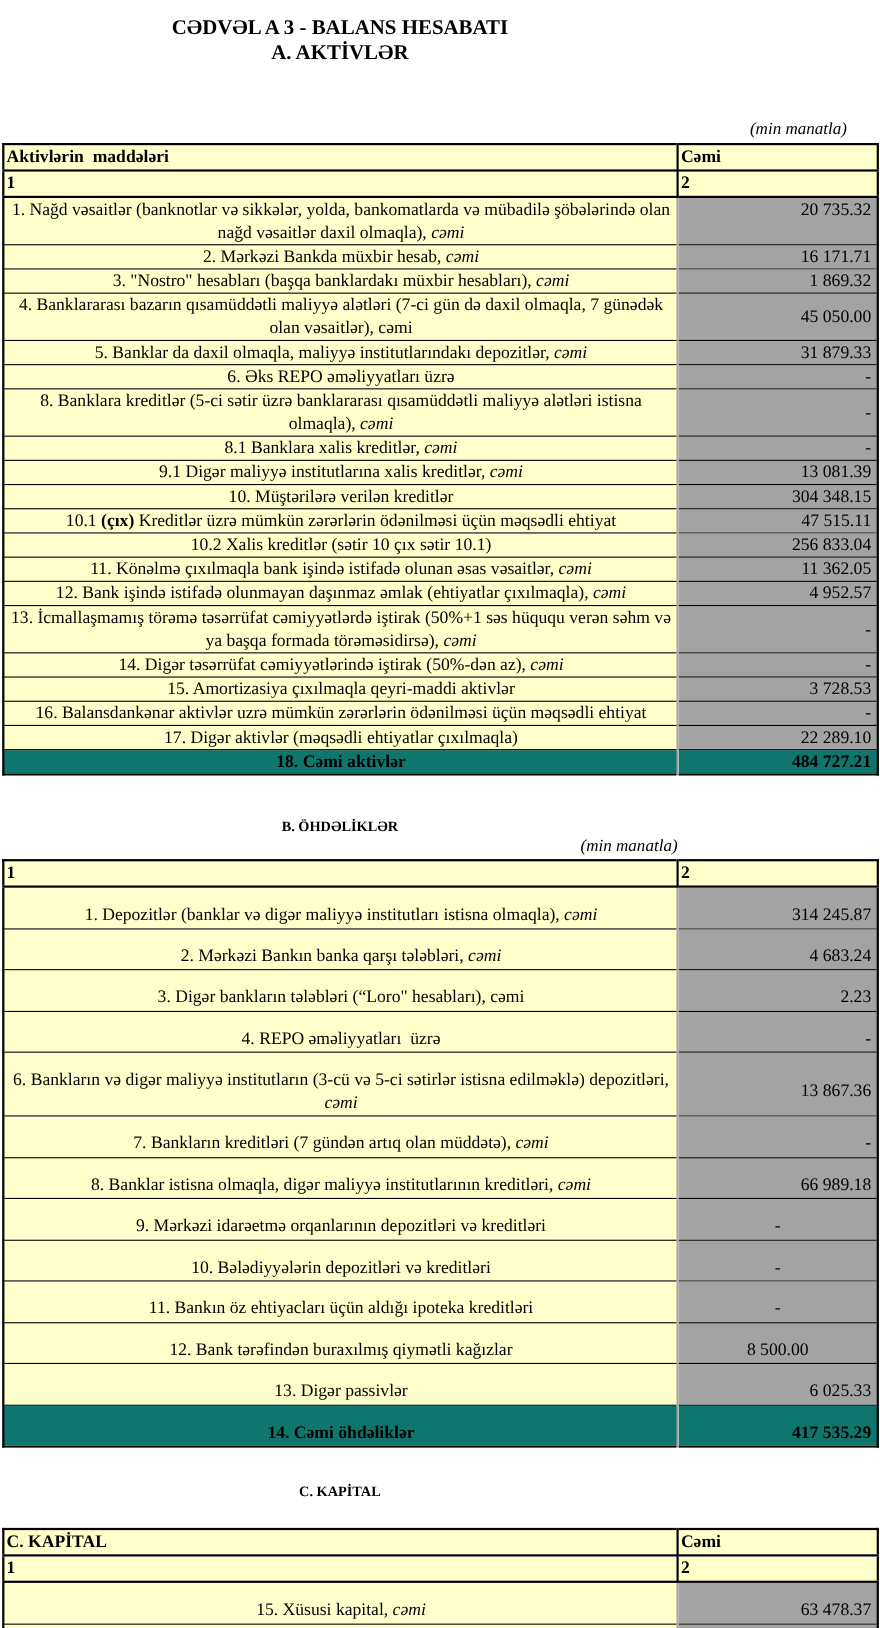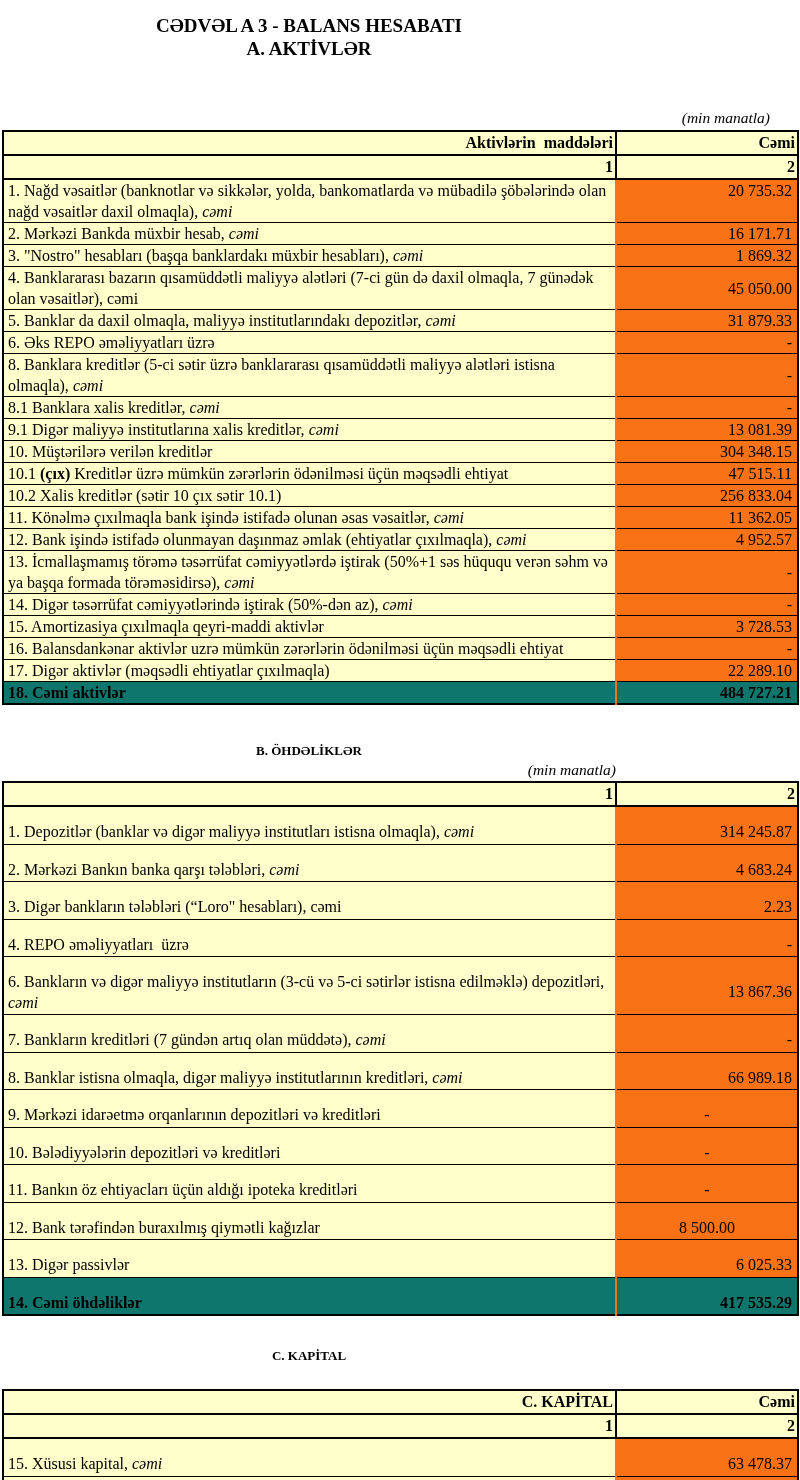--- a/index.html
+++ b/index.html
@@ -30,7 +30,7 @@
   col.c2 { width: 182px; }
   th, td { border: 1px solid #000; font-size: 16px; overflow: hidden; }
   th {
-    background: #FFFFCC; font-weight: bold; text-align: right;
+    background: #FFFFCC; font-weight: bold; text-align: left;
     padding: 1px 2px; line-height: 20px; border-bottom: 2px solid #000;
   }
   th.col1h { border-right: 2px solid #000; }

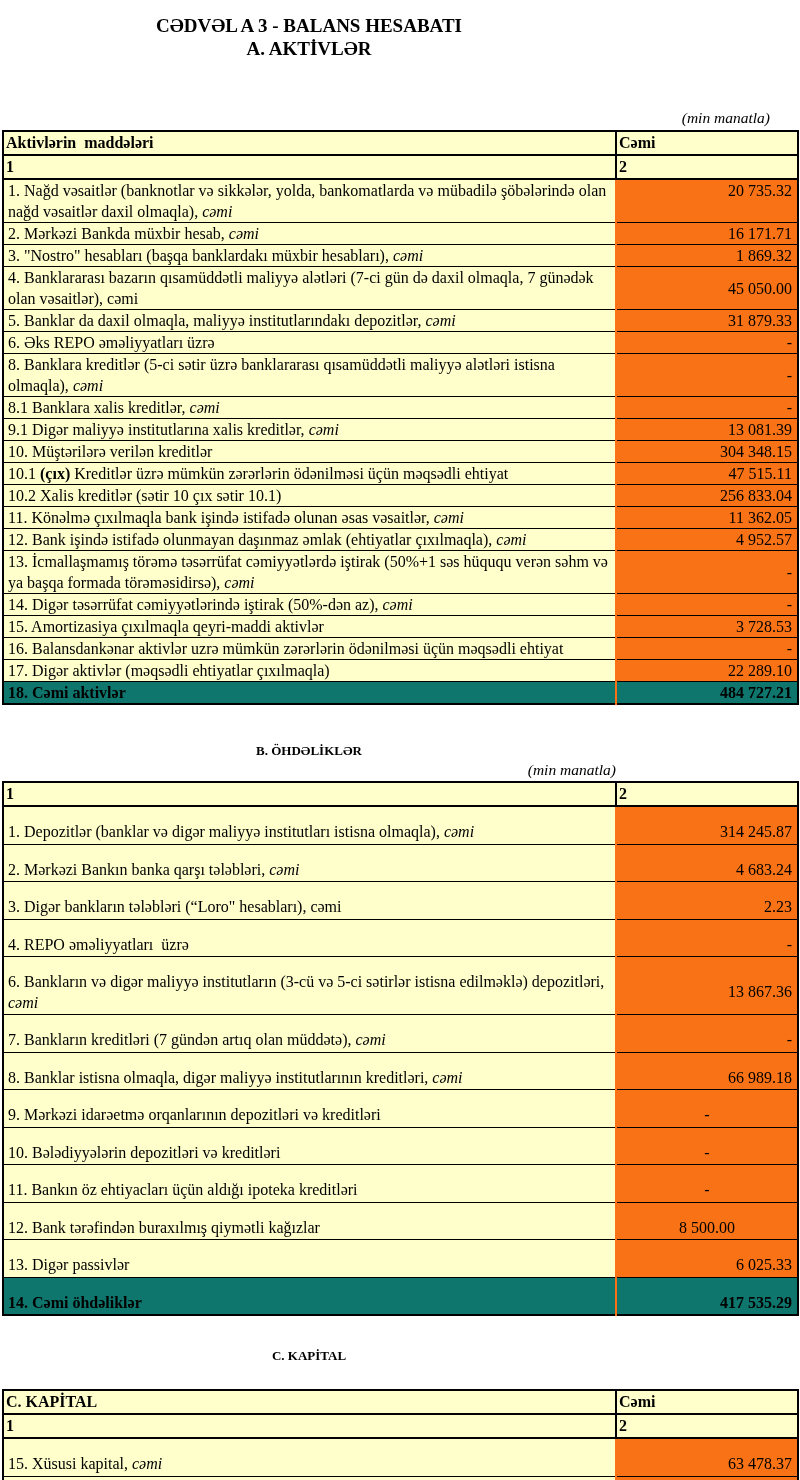--- a/index.html
+++ b/index.html
@@ -36,8 +36,8 @@
   th.col1h { border-right: 2px solid #000; }
   th.nodiv { border-right: hidden; }
   td.label {
-    background: #FFFFCC; text-align: left;
-    padding: 0 3px 0 4px; line-height: 21px; border-right: 2px solid #f97316;
+    background: #FFFFCC; text-align: center;
+    padding: 0 3px 0 4px; line-height: 21px; border-right: 2px solid #a3a3a3;
     vertical-align: middle;
   }
   td.value {

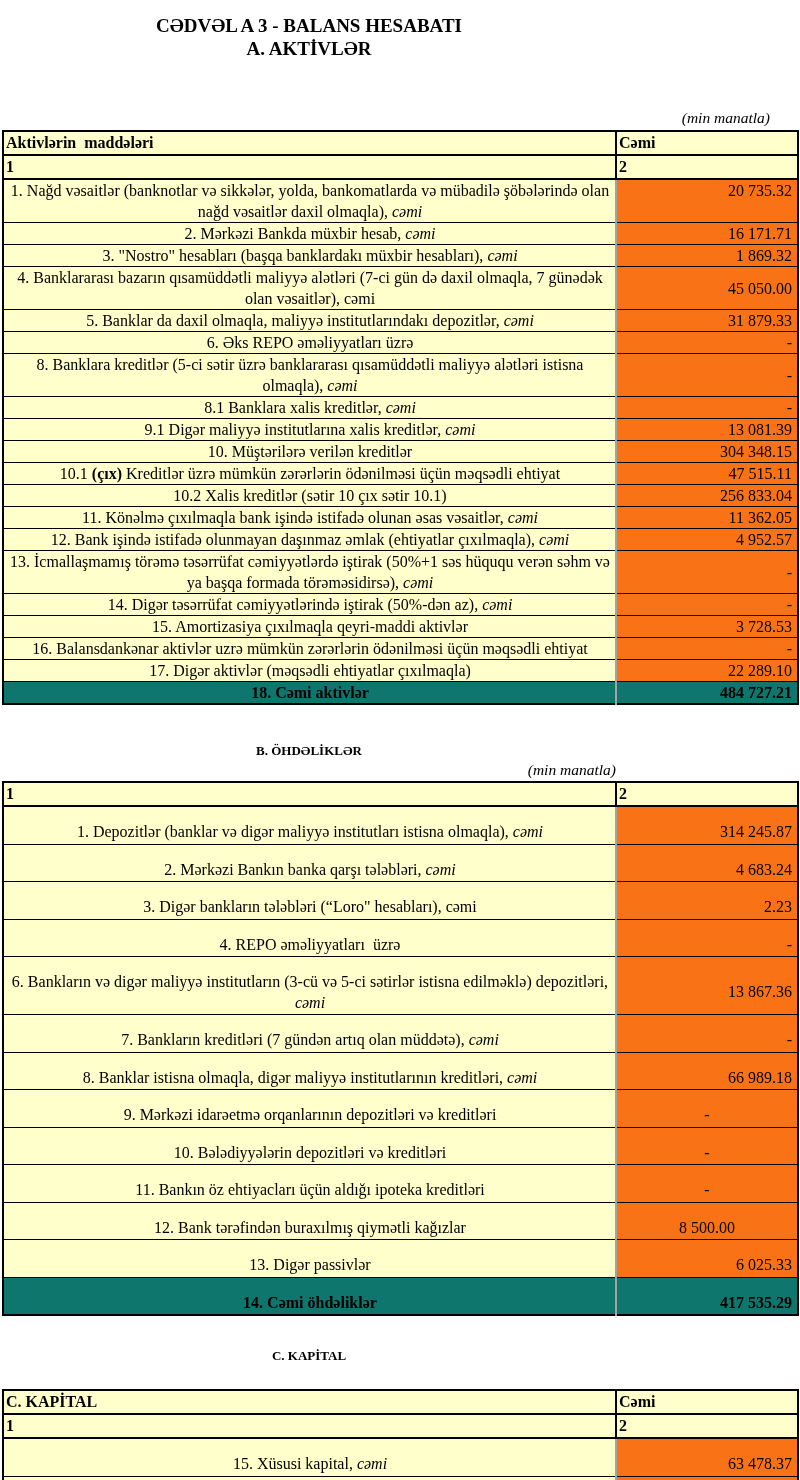--- a/index.html
+++ b/index.html
@@ -41,7 +41,7 @@
     vertical-align: middle;
   }
   td.value {
-    background: #f97316; text-align: right;
+    background: #a3a3a3; text-align: right;
     padding: 0 5px; line-height: 21px; vertical-align: middle;
   }
   tr.total td { background: #0f766e; font-weight: bold; }

